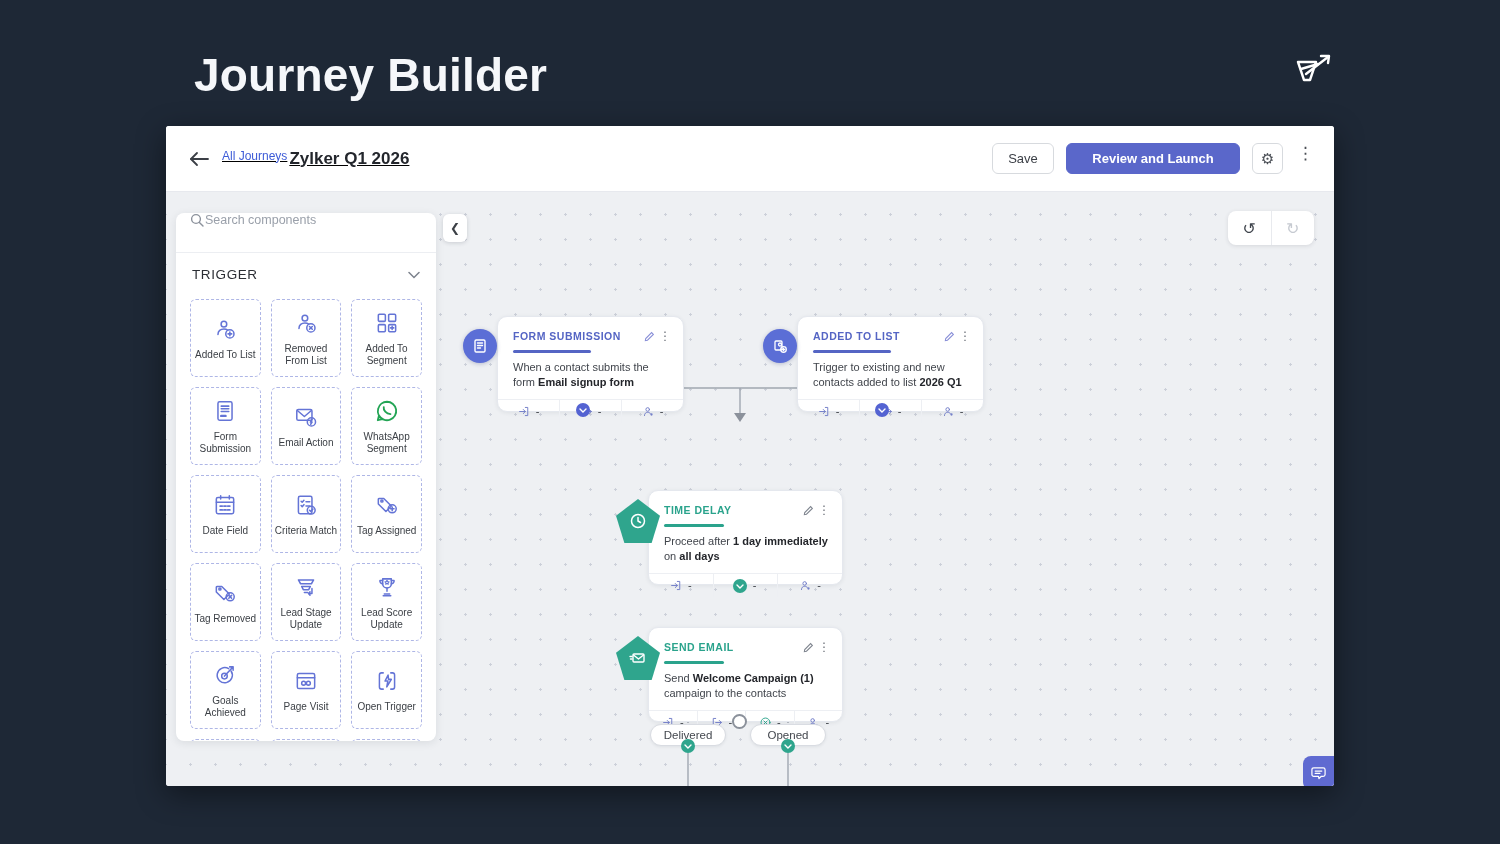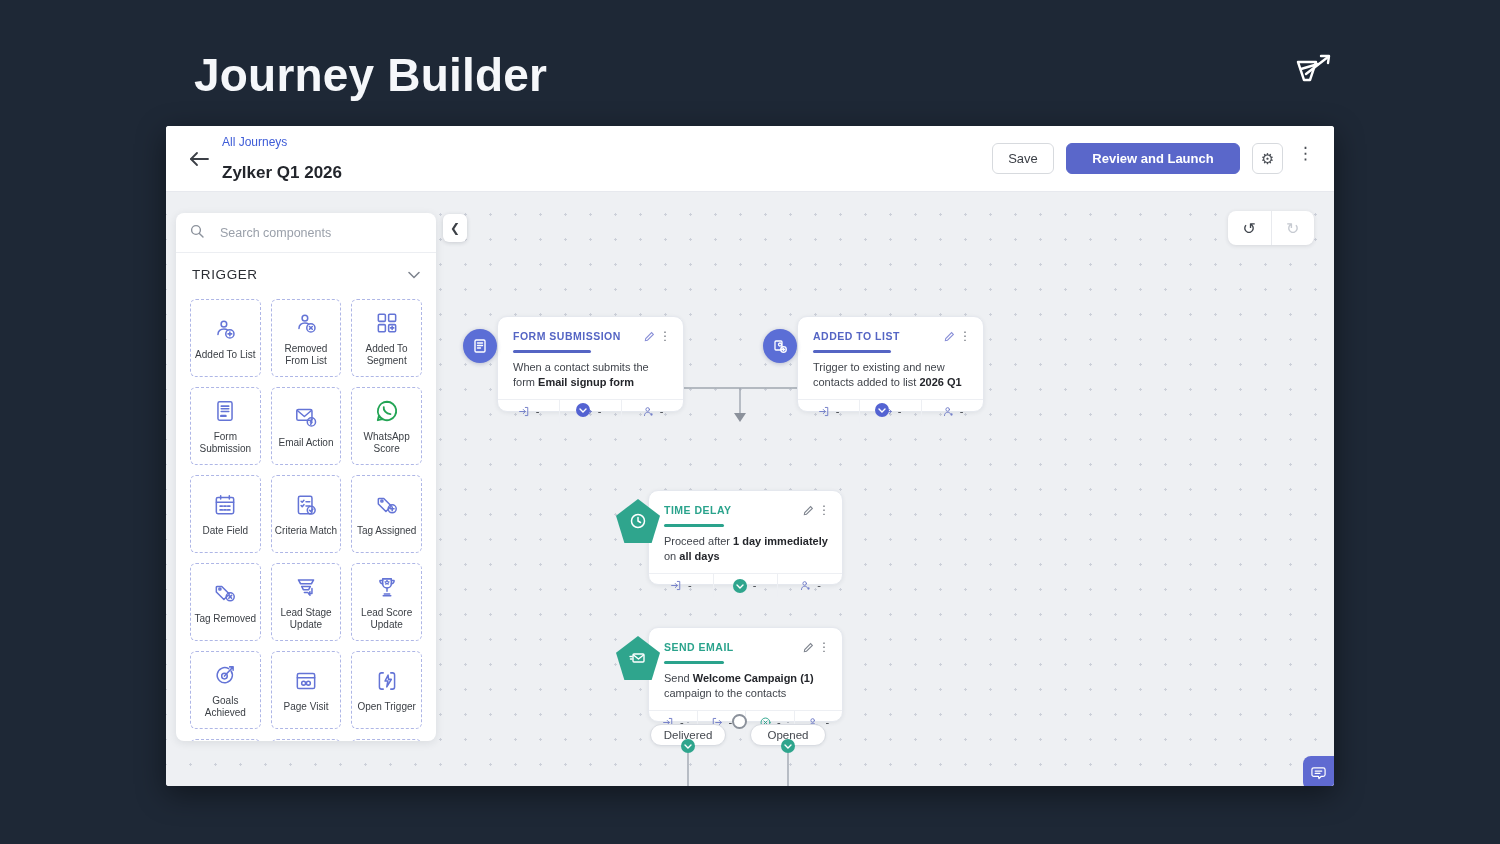--- a/index.html
+++ b/index.html
@@ -22,7 +22,7 @@
     display:flex; align-items:center; padding:0 18px; }
   .back-btn { width:30px; height:30px; display:flex; align-items:center; justify-content:center;
     cursor:pointer; margin-right:8px; }
-  .crumb-stack { display:flex; flex-direction:column; gap:14px; }
+  .crumb-stack { display:flex; flex-direction:row; gap:2px;text-decoration:underline; }
   .crumb { font-size:12px; color:#3d5bd7; cursor:pointer; }
   .jtitle { font-size:17px; font-weight:700; color:#23262c; }
   .head-right { margin-left:auto; display:flex; align-items:flex-start; gap:12px; }

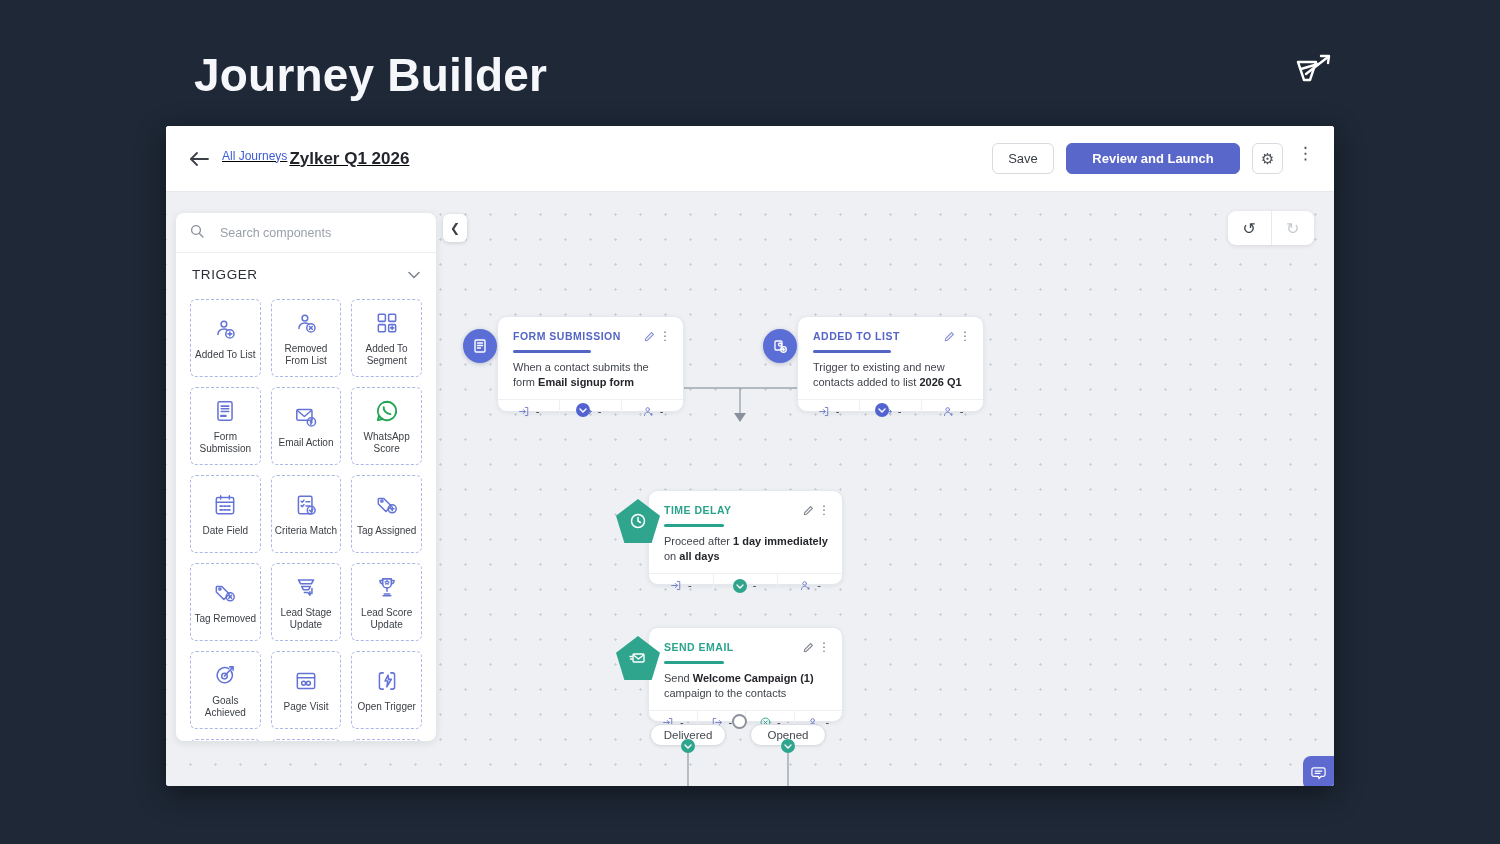--- a/index.html
+++ b/index.html
@@ -43,7 +43,7 @@
   
   .sidebar { position:absolute; left:10px; top:21px; width:260px; height:528px; background:#fff;
     border-radius:8px; box-shadow:0 2px 8px rgba(40,45,60,.10); overflow:hidden; }
-  .search-row { display:flex; align-items:center; gap:16px; height:40px; padding:0 14px;
+  .search-row { display:flex; align-items:flex-start; gap:1px; height:40px; padding:0 14px;
     border-bottom:1px solid #eceef2; }
   .search-row input { border:0; outline:none; flex:1; font-size:12.5px; color:#2c2f35;
     font-family:"Liberation Sans", sans-serif; }

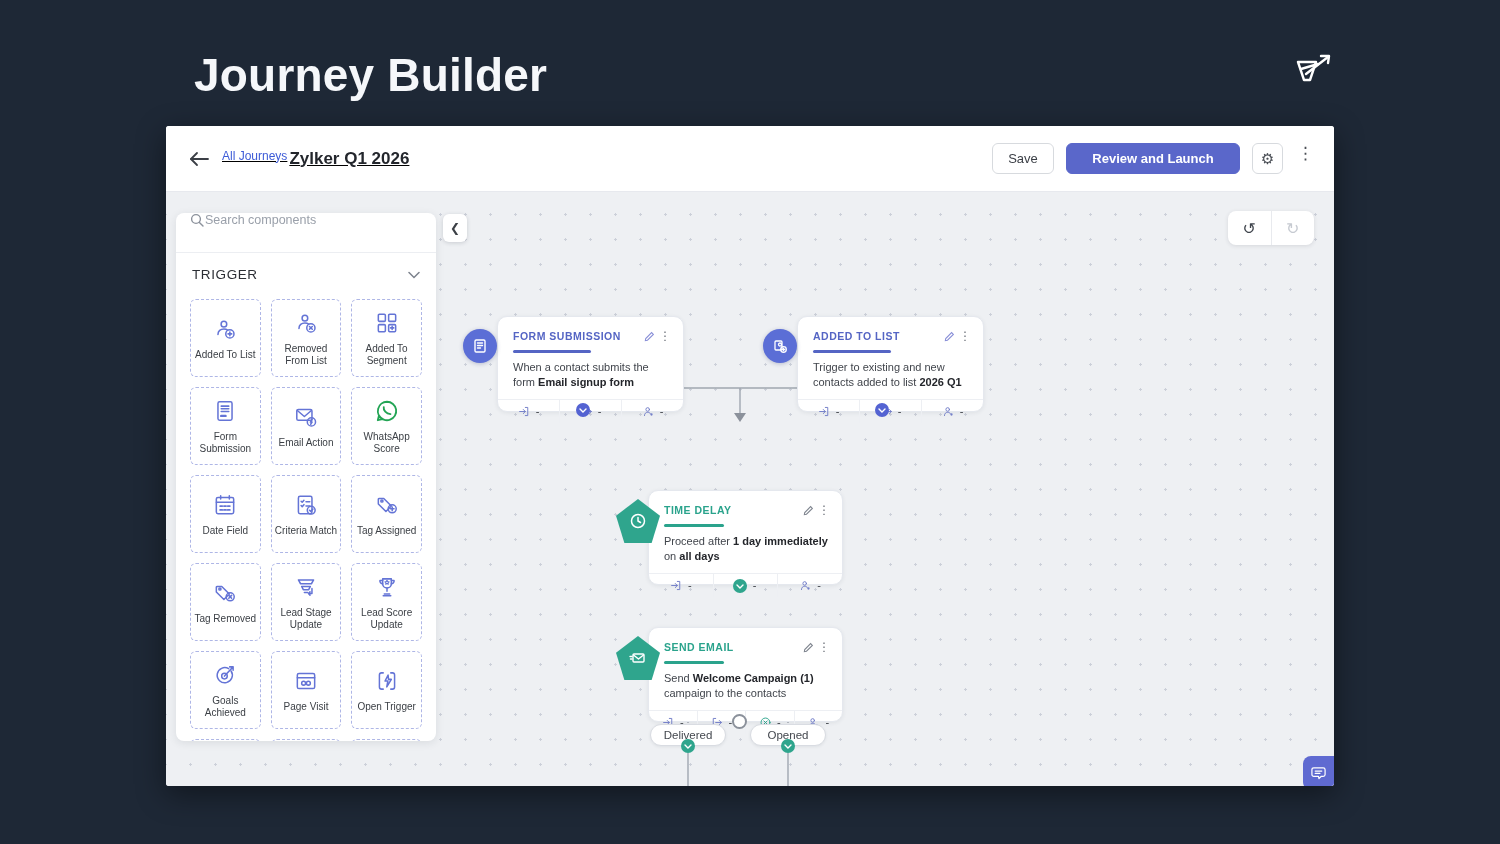--- a/index.html
+++ b/index.html
@@ -250,7 +250,7 @@
               <path d="M9 8.5 c-.5 2.8 2.2 6 6.2 6.4"></path>
             </svg>
             </span>
-          <span class="tlabel">WhatsApp Score</span>
+          <span class="tlabel">WhatsApp Segment</span>
         </div>
 
         <div class="tile">

